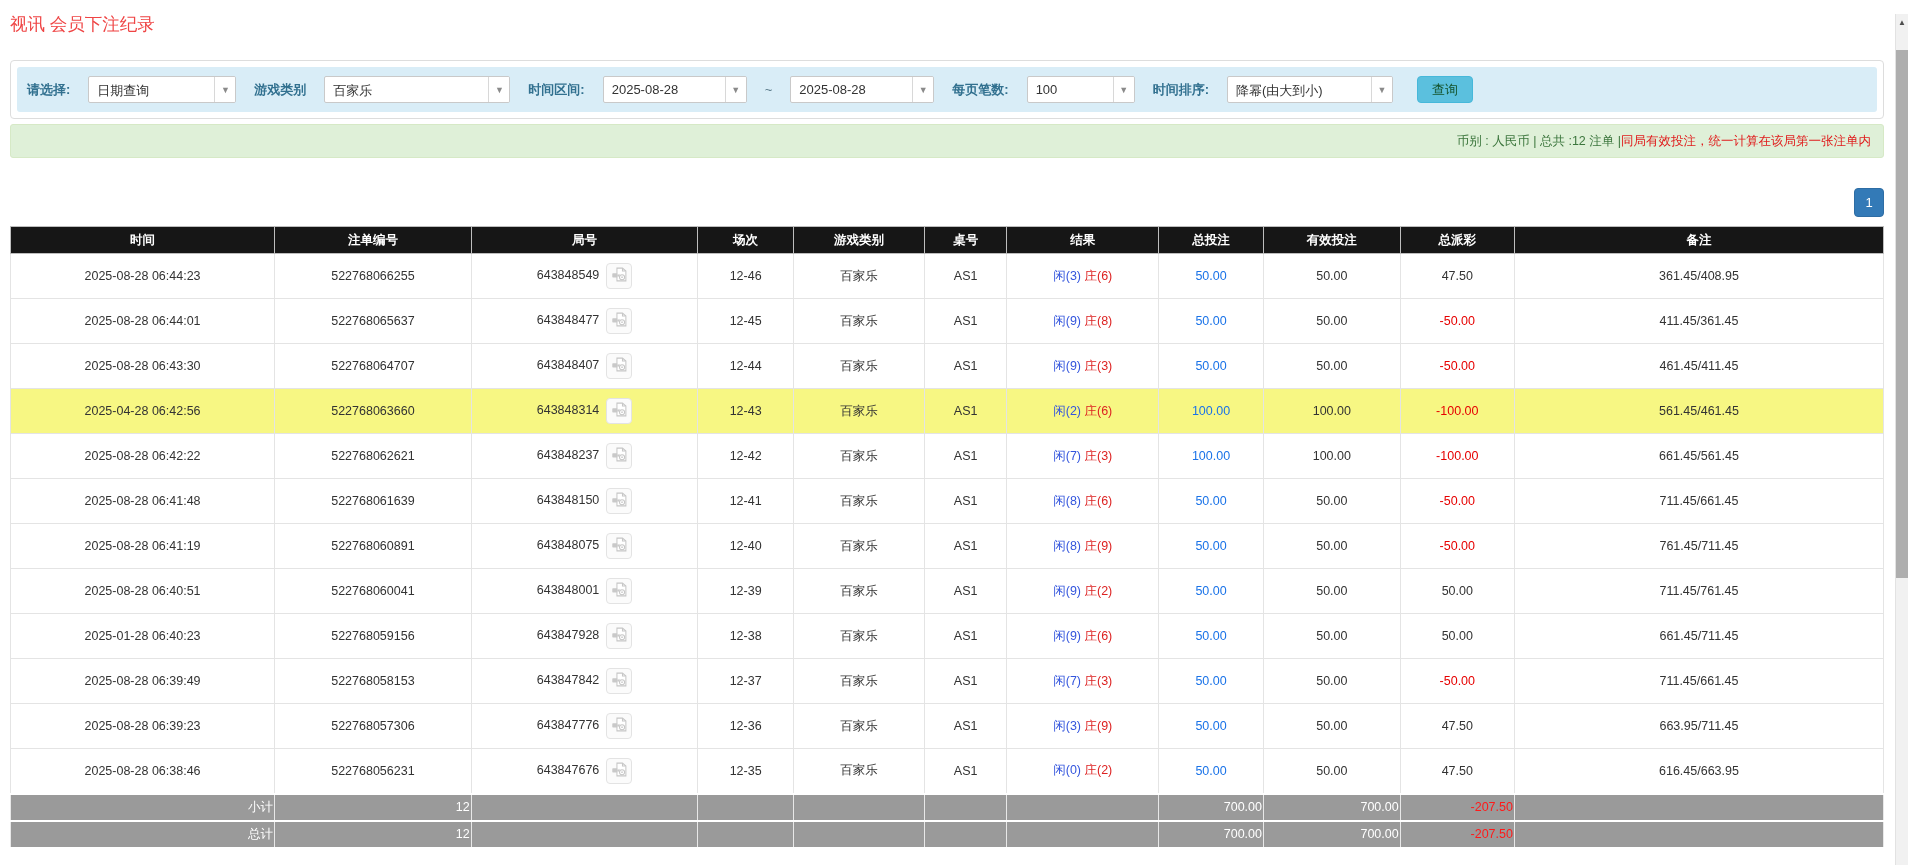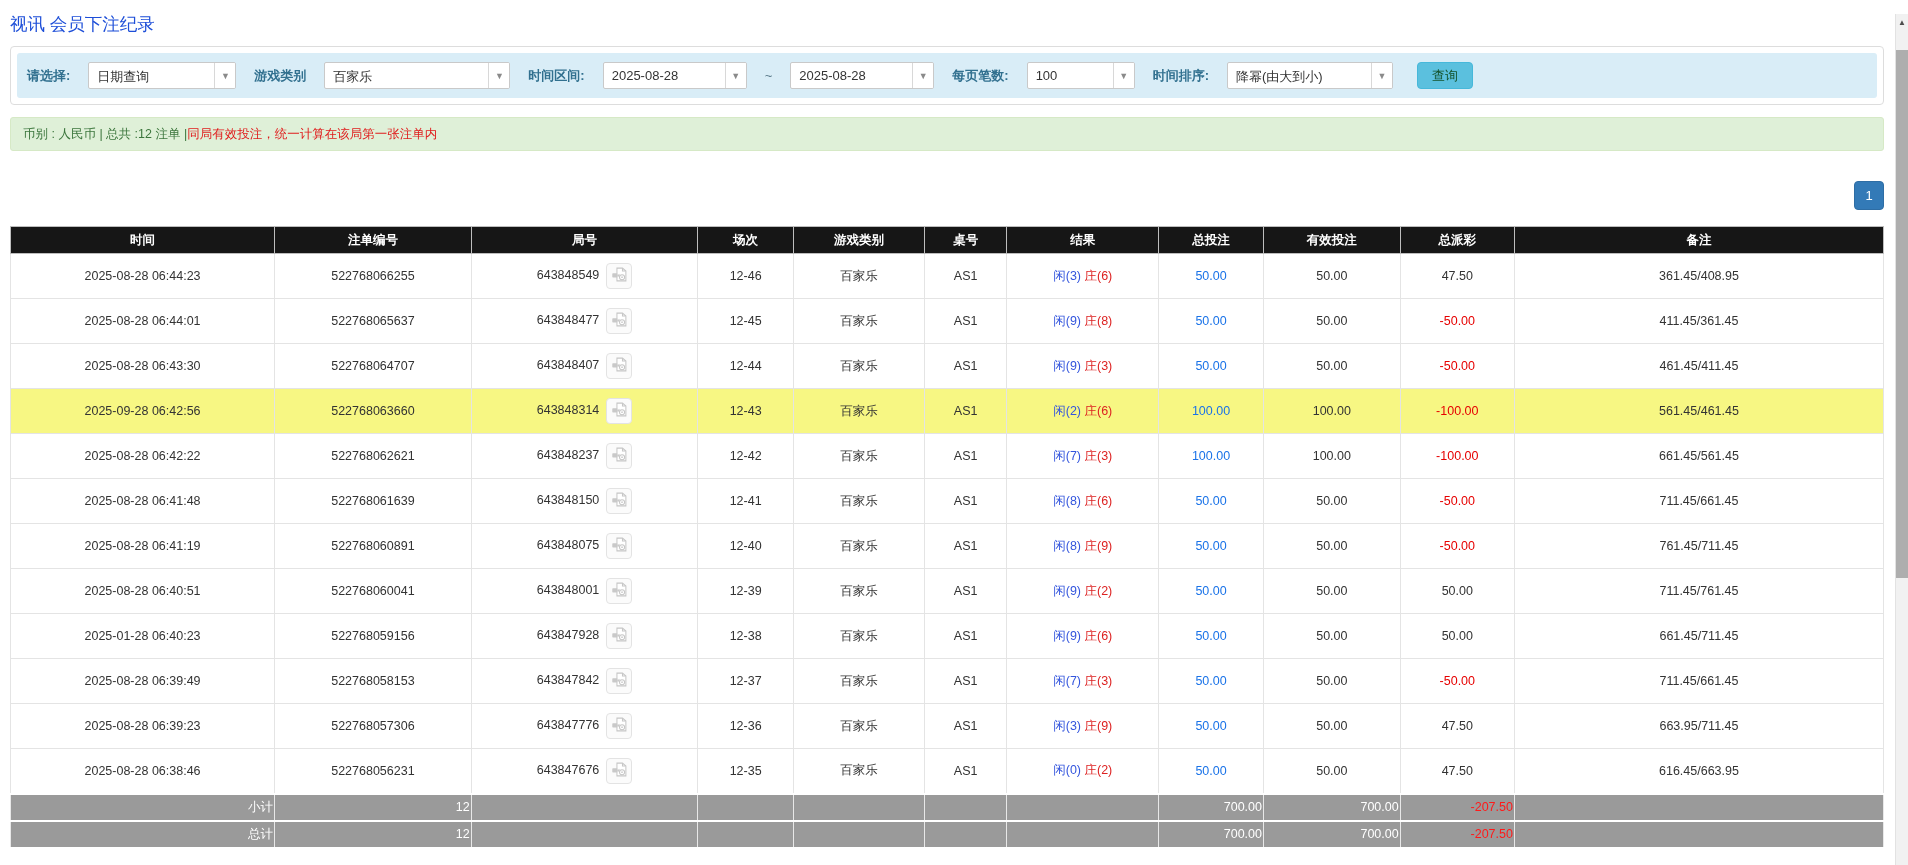--- a/index.html
+++ b/index.html
@@ -11,7 +11,7 @@
   }
   .content{margin-left:10px;width:1874px;padding-top:8px}
 
-  .page-title{font-size:17.5px;font-weight:normal;color:#1d4ed8;margin:4px 0 10px 0}
+  .page-title{font-size:17.5px;font-weight:normal;color:#ef4444;margin:4px 0 24px 0}
 
   
   .filter-panel{border:1px solid #ddd;border-radius:4px;padding:6px;background:#fff}

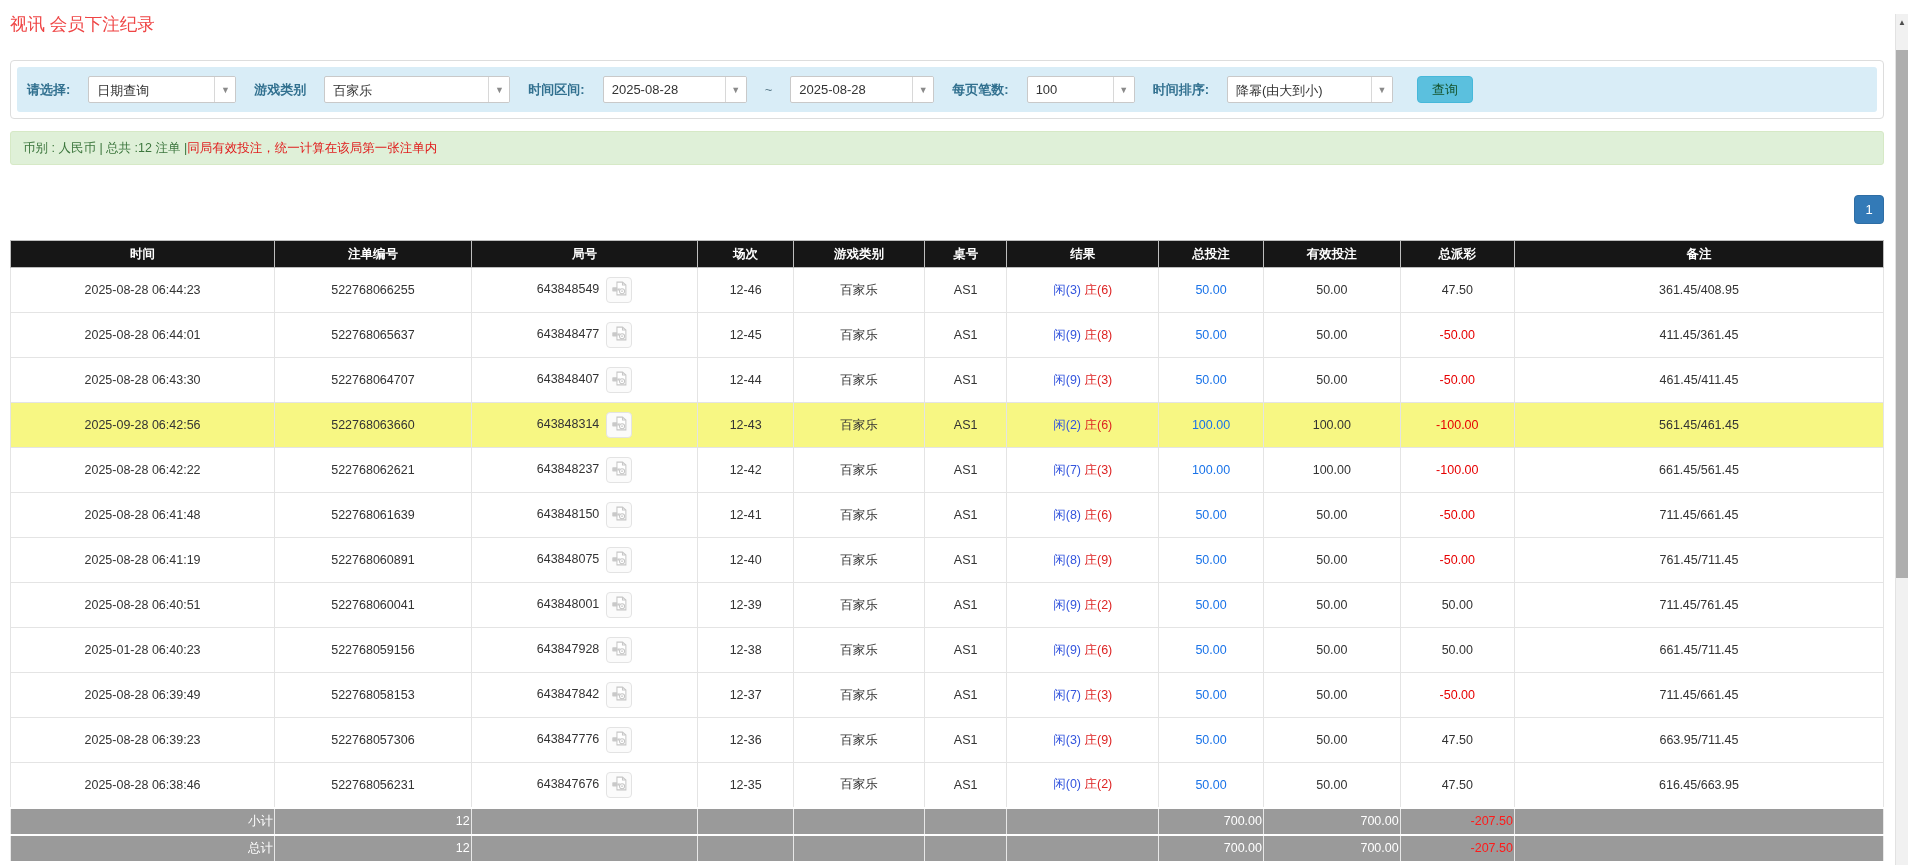--- a/index.html
+++ b/index.html
@@ -29,8 +29,8 @@
     padding:5px 14px;border-radius:4px;margin-left:6px;cursor:pointer;line-height:15px}
 
   
-  .summary-bar{margin-top:12px;background:var(--summary-bg);border:1px solid #d6e9c6;border-radius:3px;
-    height:34px;display:flex;align-items:center;justify-content:flex-start;padding:0 12px;font-size:12.5px}
+  .summary-bar{margin-top:5px;background:var(--summary-bg);border:1px solid #d6e9c6;border-radius:3px;
+    height:34px;display:flex;align-items:center;justify-content:flex-end;padding:0 12px;font-size:12.5px}
   .summary-left{color:var(--summary-text)}
   .summary-note{color:var(--warning-red)}
 

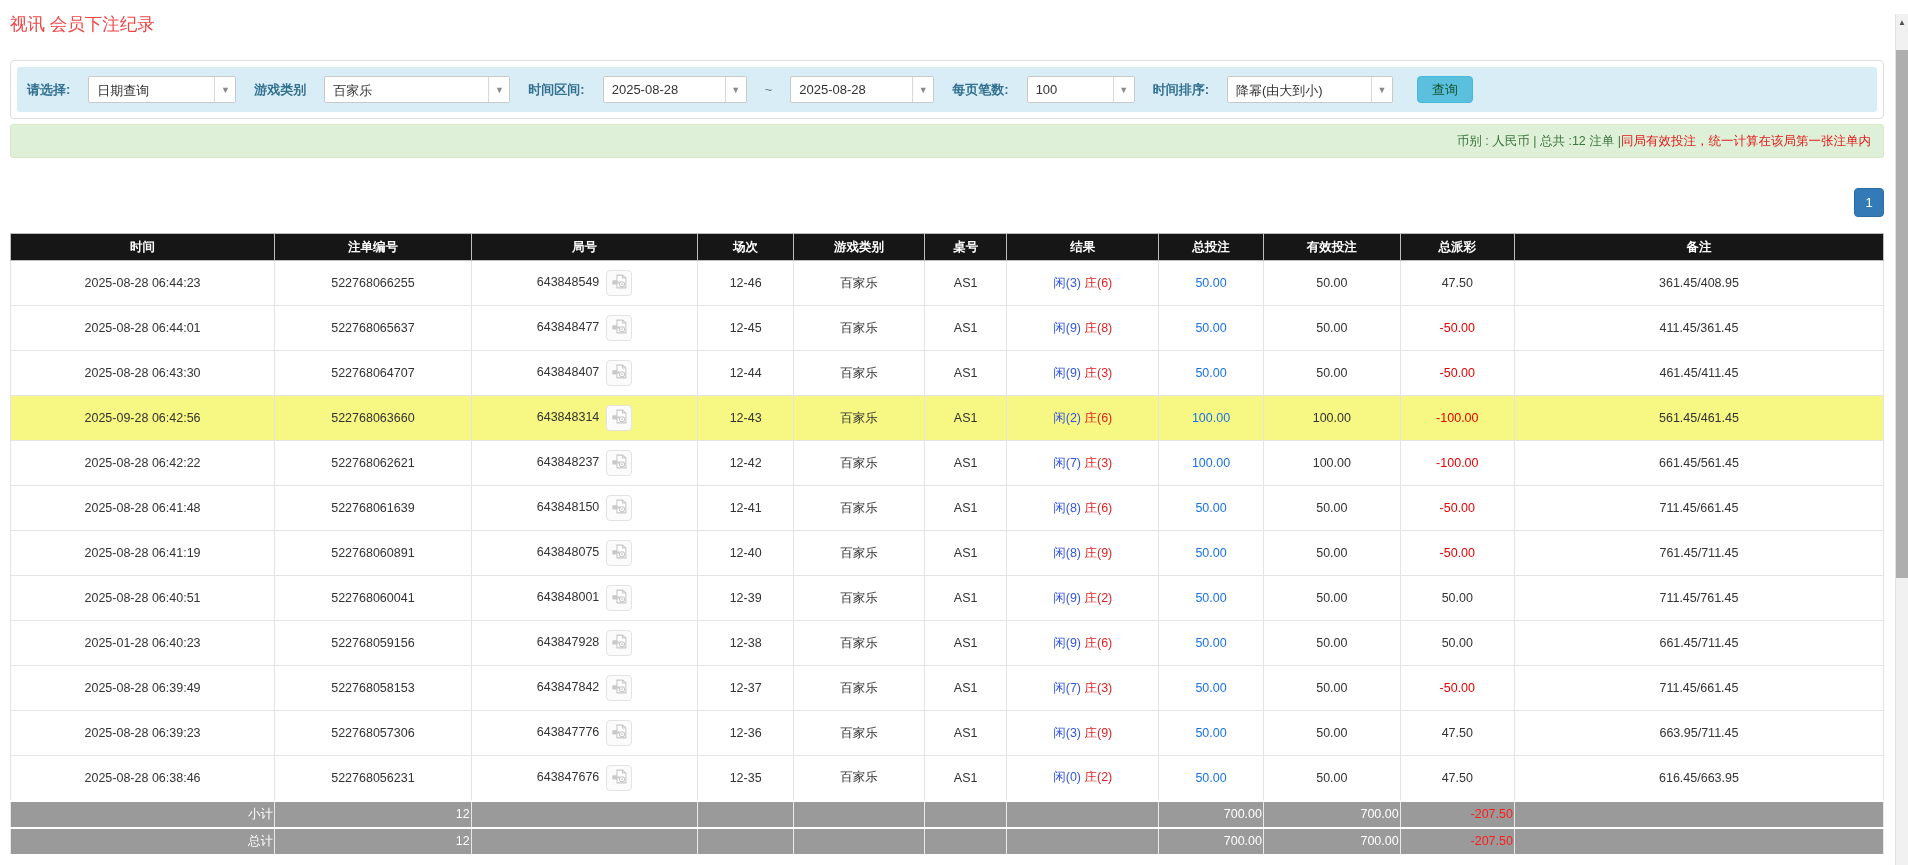--- a/index.html
+++ b/index.html
@@ -40,7 +40,7 @@
     border-radius:4px;font-size:13px;display:flex;align-items:center;justify-content:center;cursor:pointer}
 
   
-  table{margin-top:16px;width:100%;border-collapse:collapse;font-size:12.5px;table-layout:fixed}
+  table{margin-top:9px;width:100%;border-collapse:collapse;font-size:12.5px;table-layout:fixed}
   thead th{background:var(--header-bg);color:#fff;font-weight:bold;height:27px;
     border:1px solid #bdbdbd;padding:0 2px}
   tbody td{height:45px;border:1px solid #e4e4e4;text-align:center;background:#fff;

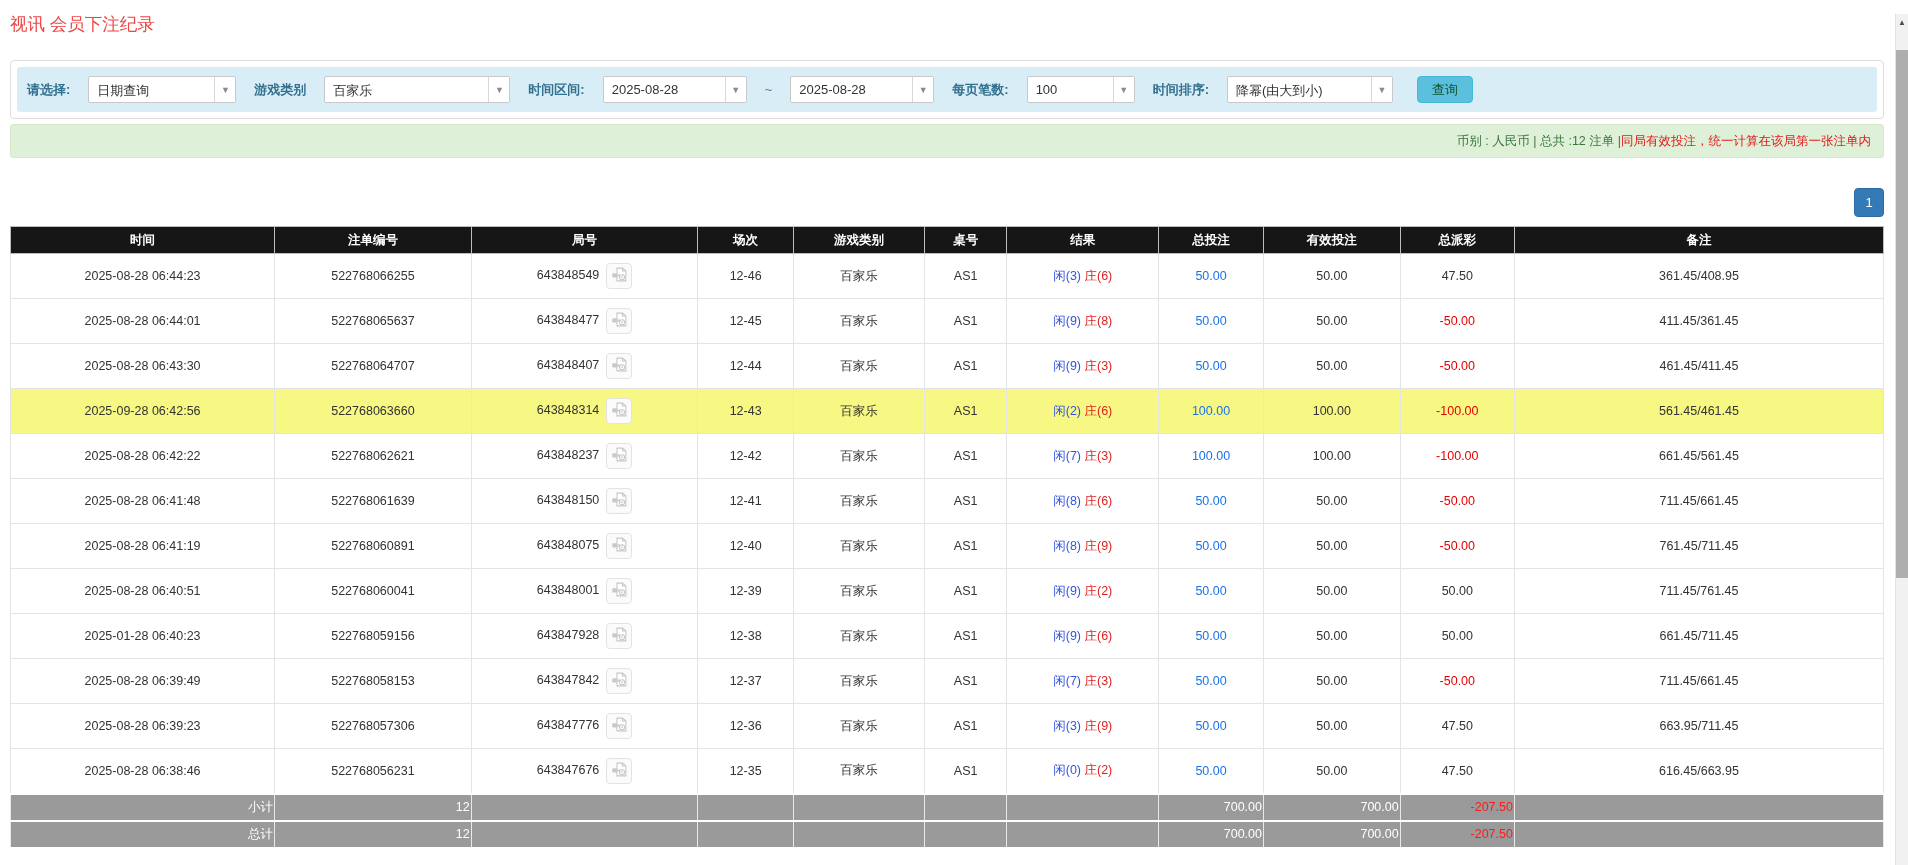--- a/index.html
+++ b/index.html
@@ -220,7 +220,7 @@
           <td>461.45/411.45</td>
         </tr>
         <tr class="highlight">
-          <td>2025-09-28 06:42:56</td>
+          <td>2025-04-28 06:42:56</td>
           <td>522768063660</td>
           <td><span>643848314</span><button class="video-btn">
               <span><svg width="17" height="17" viewBox="0 0 20 20" aria-hidden="true">

